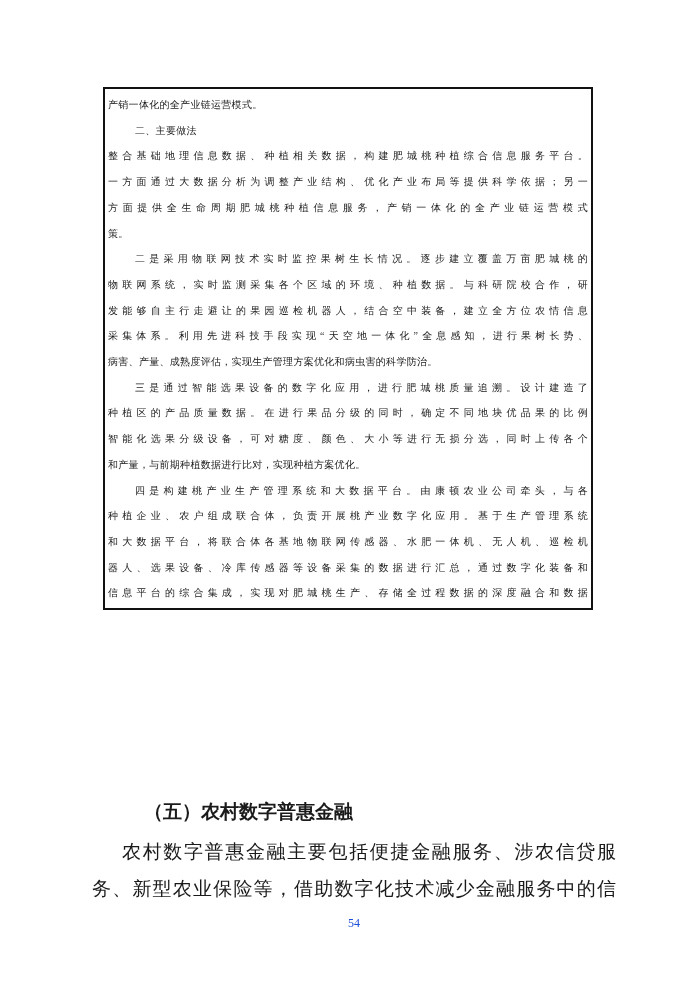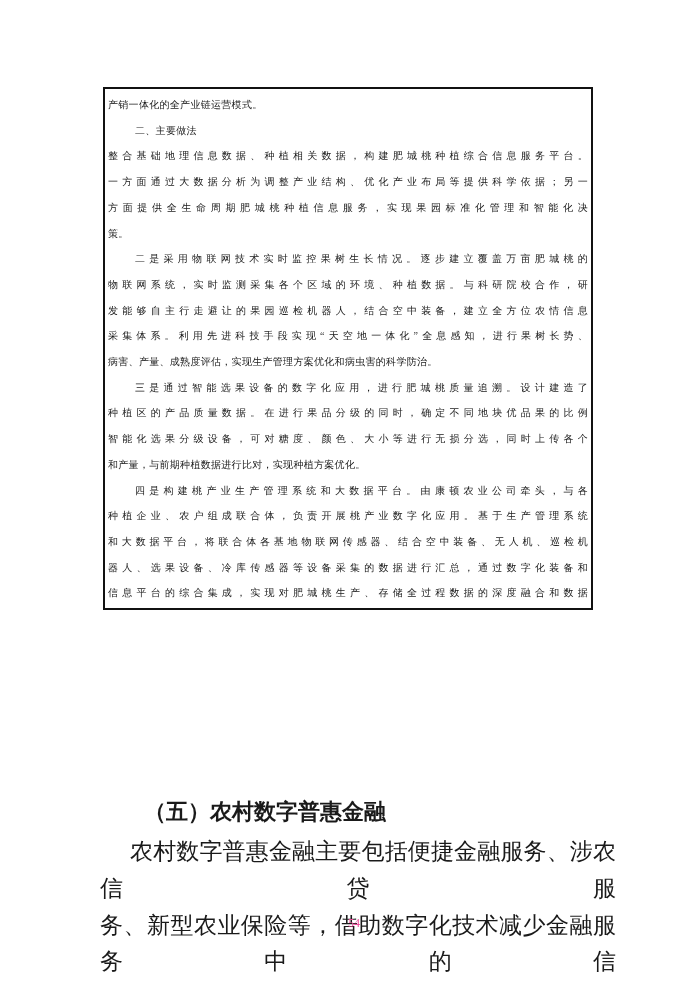--- a/index.html
+++ b/index.html
@@ -79,7 +79,7 @@
       <div class="line indent bold">二、主要做法</div>
       <div class="line justify">整合基础地理信息数据、种植相关数据，构建肥城桃种植综合信息服务平台。</div>
       <div class="line justify">一方面通过大数据分析为调整产业结构、优化产业布局等提供科学依据；另一</div>
-      <div class="line justify">方面提供全生命周期肥城桃种植信息服务，实现果园标准化管理和智能化决</div>
+      <div class="line justify">方面提供全生命周期肥城桃种植信息服务，产销一体化的全产业链运营模式</div>
       <div class="line">策。</div>
       <div class="line indent justify">二是采用物联网技术实时监控果树生长情况。逐步建立覆盖万亩肥城桃的</div>
       <div class="line justify">物联网系统，实时监测采集各个区域的环境、种植数据。与科研院校合作，研</div>

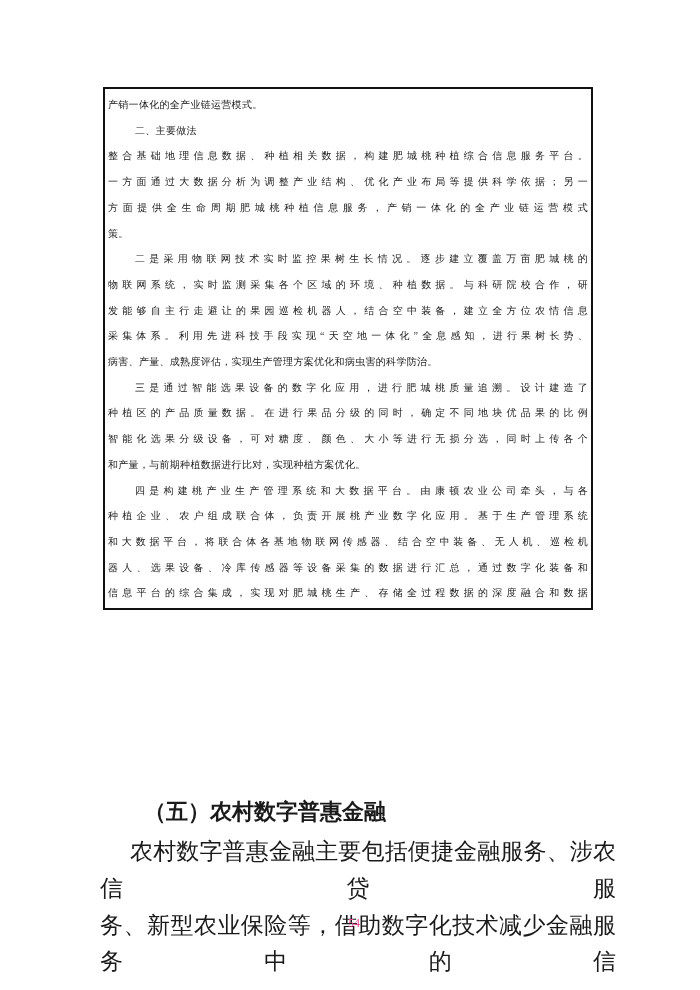--- a/index.html
+++ b/index.html
@@ -92,7 +92,7 @@
       <div class="line">和产量，与前期种植数据进行比对，实现种植方案优化。</div>
       <div class="line indent justify">四是构建桃产业生产管理系统和大数据平台。由康顿农业公司牵头，与各</div>
       <div class="line justify">种植企业、农户组成联合体，负责开展桃产业数字化应用。基于生产管理系统</div>
-      <div class="line justify">和大数据平台，将联合体各基地物联网传感器、结合空中装备、无人机、巡检机</div>
+      <div class="line justify">和大数据平台，将联合体各基地物联网传感器、水肥一体机、无人机、巡检机</div>
       <div class="line justify">器人、选果设备、冷库传感器等设备采集的数据进行汇总，通过数字化装备和</div>
       <div class="line justify">信息平台的综合集成，实现对肥城桃生产、存储全过程数据的深度融合和数据</div>
     </div>

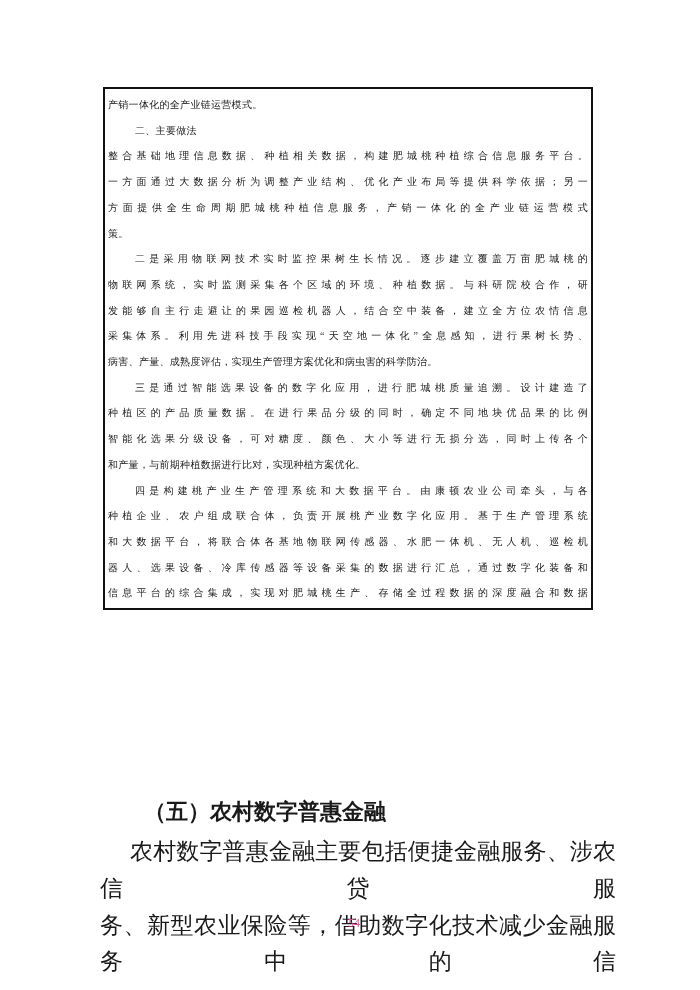--- a/index.html
+++ b/index.html
@@ -43,7 +43,7 @@
     width: 524px;
   }
   .section-heading {
-    font-size: 22px;
+    font-size: 19px;
     font-weight: bold;
     line-height: 30px;
     text-indent: 52px;

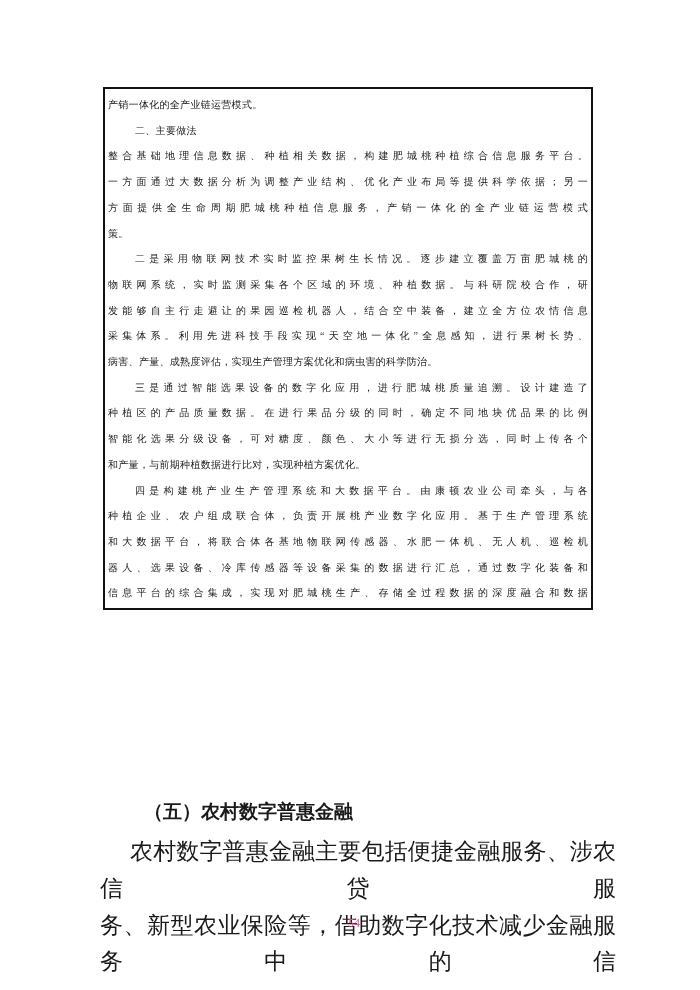--- a/index.html
+++ b/index.html
@@ -50,12 +50,11 @@
   }
   .body-section .lines { margin-top: 7px; }
   .body-section .line {
-    font-size: 23px;
+    font-size: 19px;
     line-height: 36.8px;
     text-align: justify;
     text-align-last: left;
     text-justify: inter-character;
-    margin-left: 8px;
   }
   .body-section .line.justify { text-align-last: justify; }
   .body-section .line.indent { text-indent: 30px; }

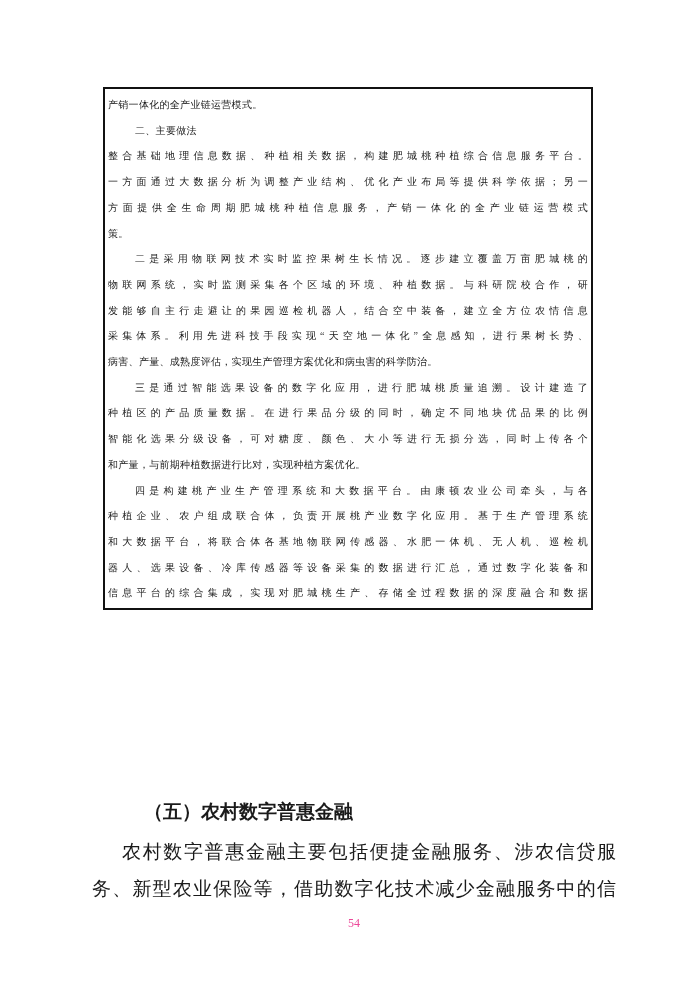--- a/index.html
+++ b/index.html
@@ -65,7 +65,7 @@
     width: 524px;
     text-align: center;
     font-size: 12px;
-    color: #ec4899;
+    color: #1d4ed8;
   }
 </style>
 </head>

